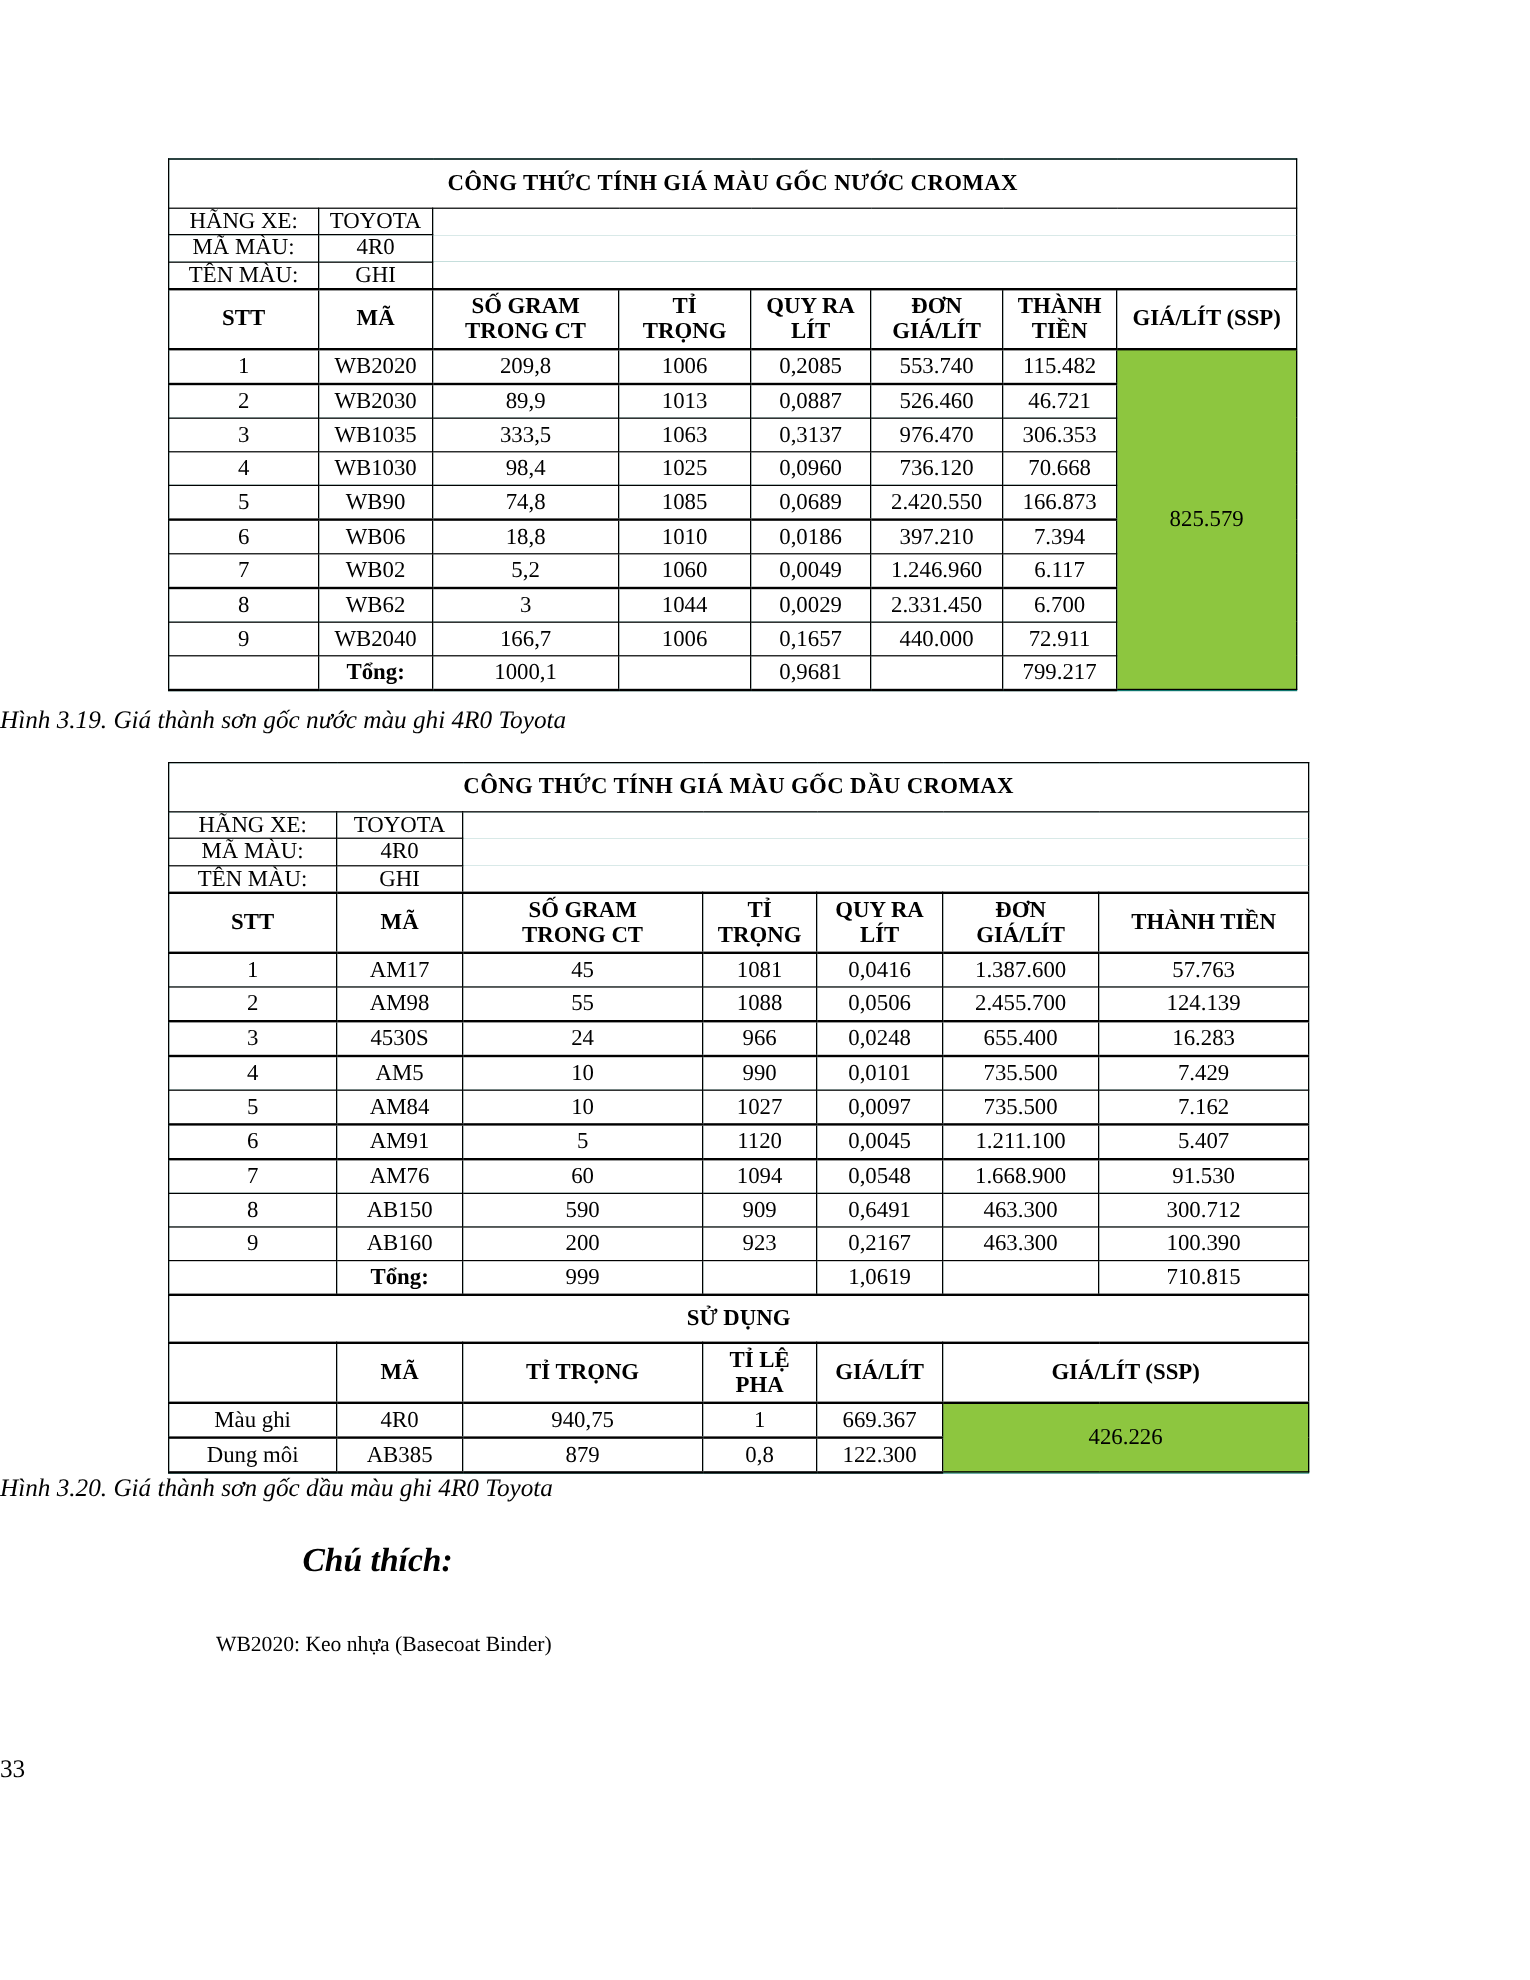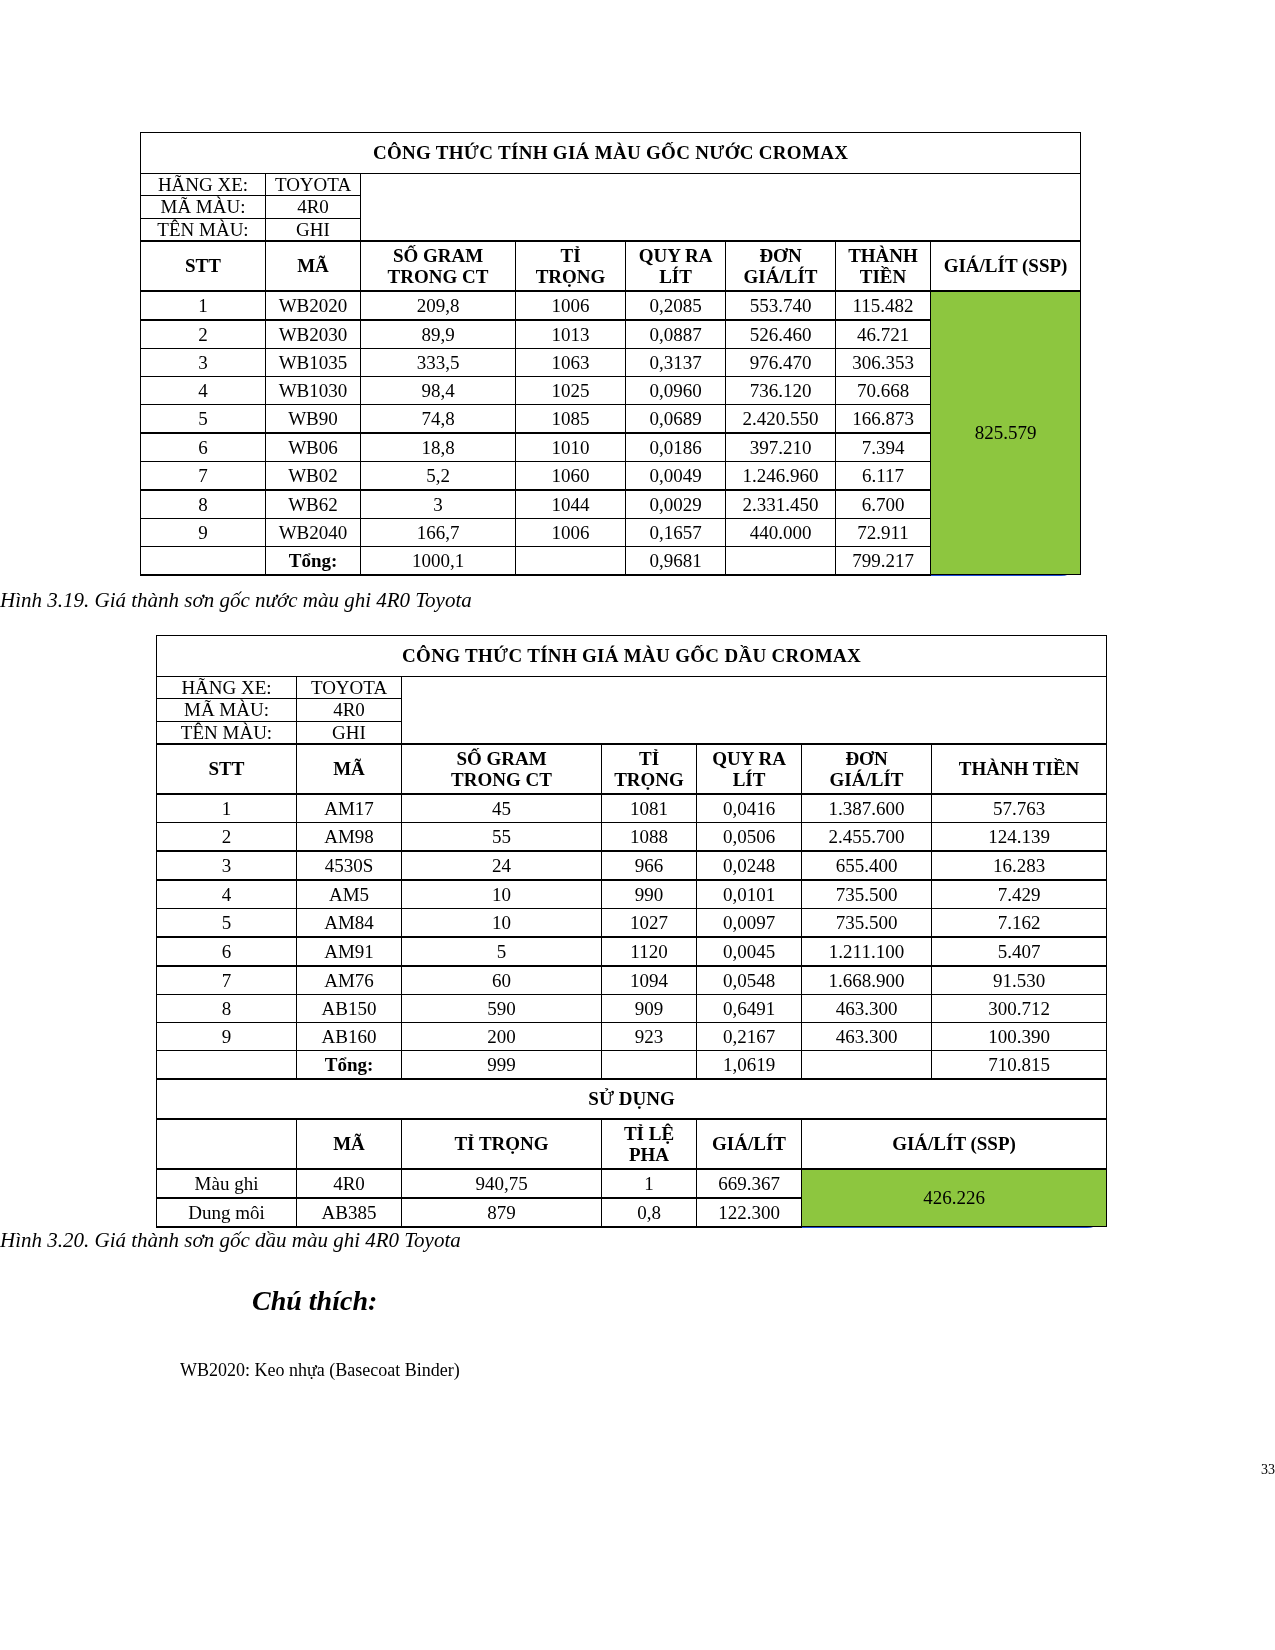--- a/index.html
+++ b/index.html
@@ -27,8 +27,7 @@
     position: absolute;
     border-collapse: collapse;
     table-layout: fixed;
-    background: #1d4ed8;
-    border-radius: 20px;
+    background: #0f766e;
   }
   .xls td, .xls th {
     border: 1px solid #000000;

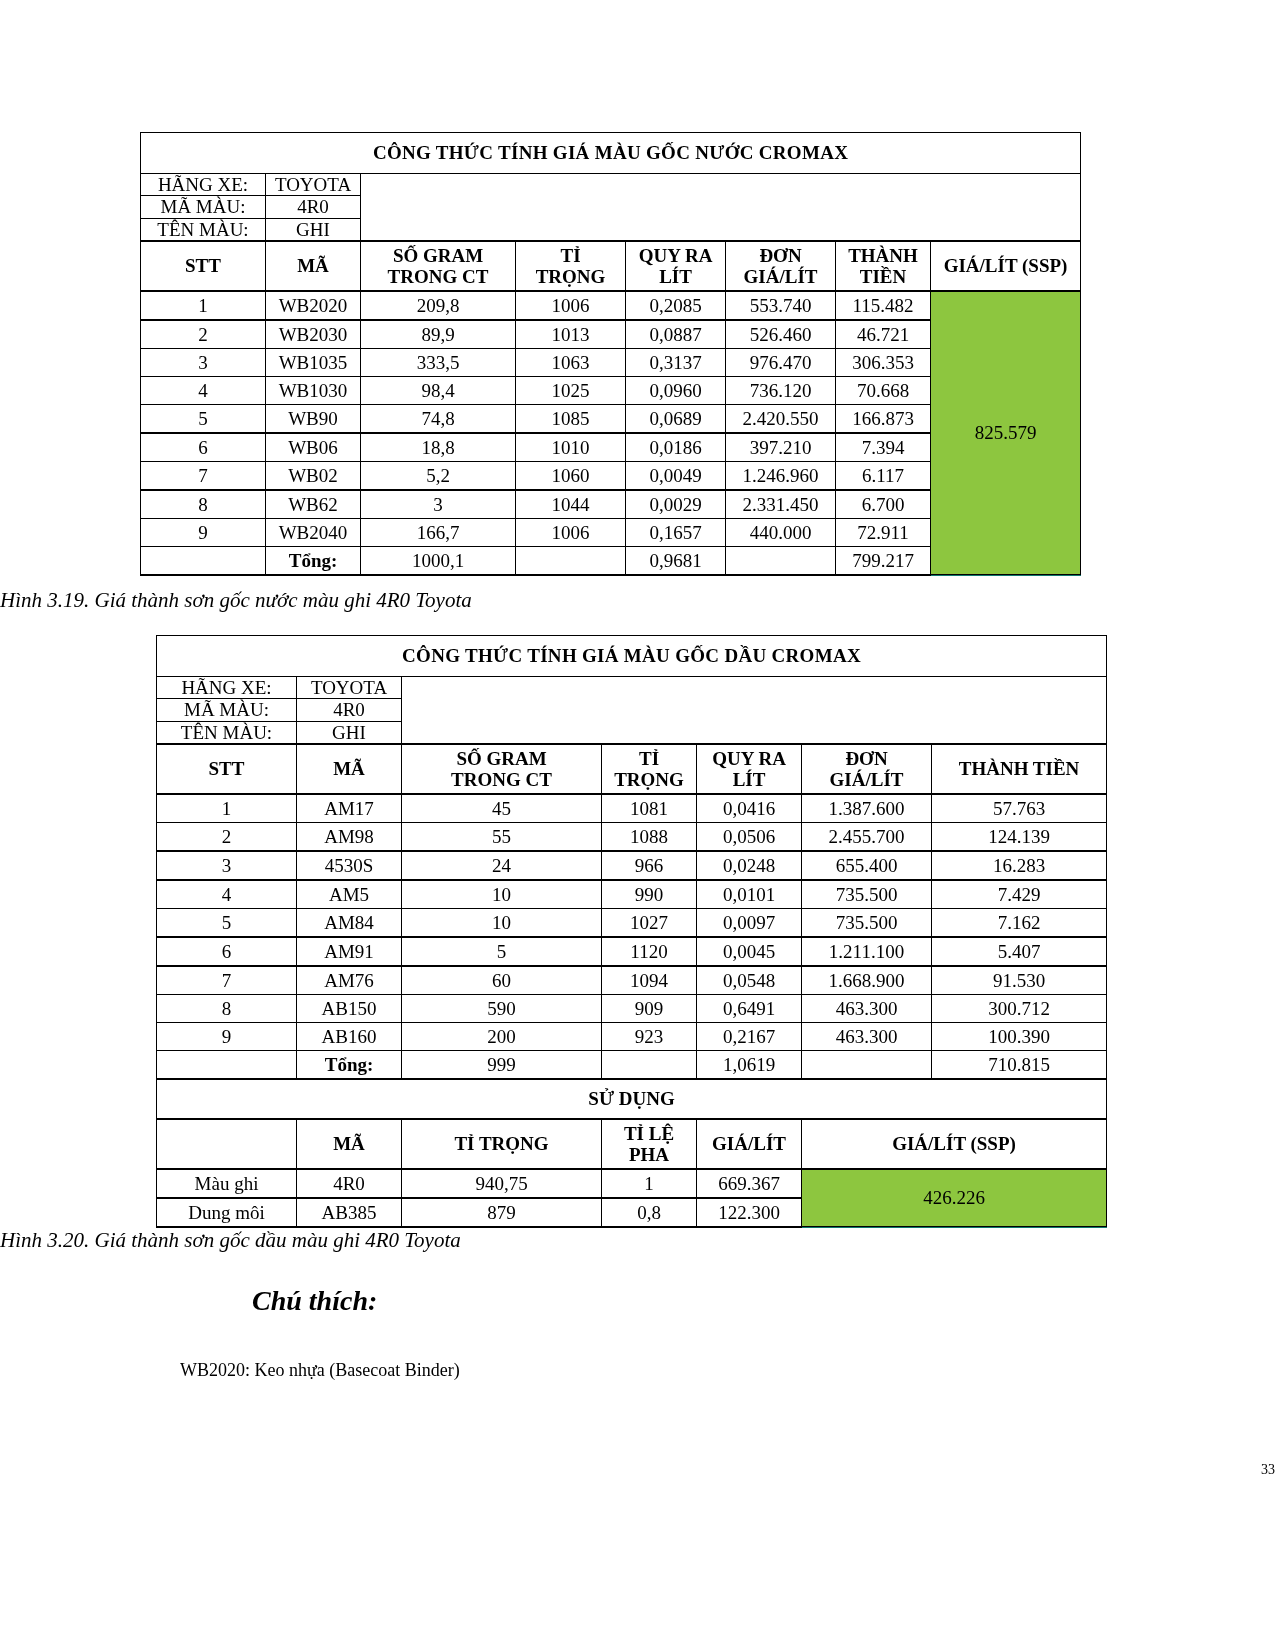--- a/index.html
+++ b/index.html
@@ -297,7 +297,7 @@
 
   <div class="caption" style="top:588px;">Hình 3.19. Giá thành sơn gốc nước màu ghi 4R0 Toyota</div>
 
-  <table class="xls" id="t2" style="left:156px; top:635px; width:950px;">
+  <table class="xls" id="t2" style="left:140px; top:635px; width:950px;">
     <colgroup>
       <col style="width:140px">
       <col style="width:105px">

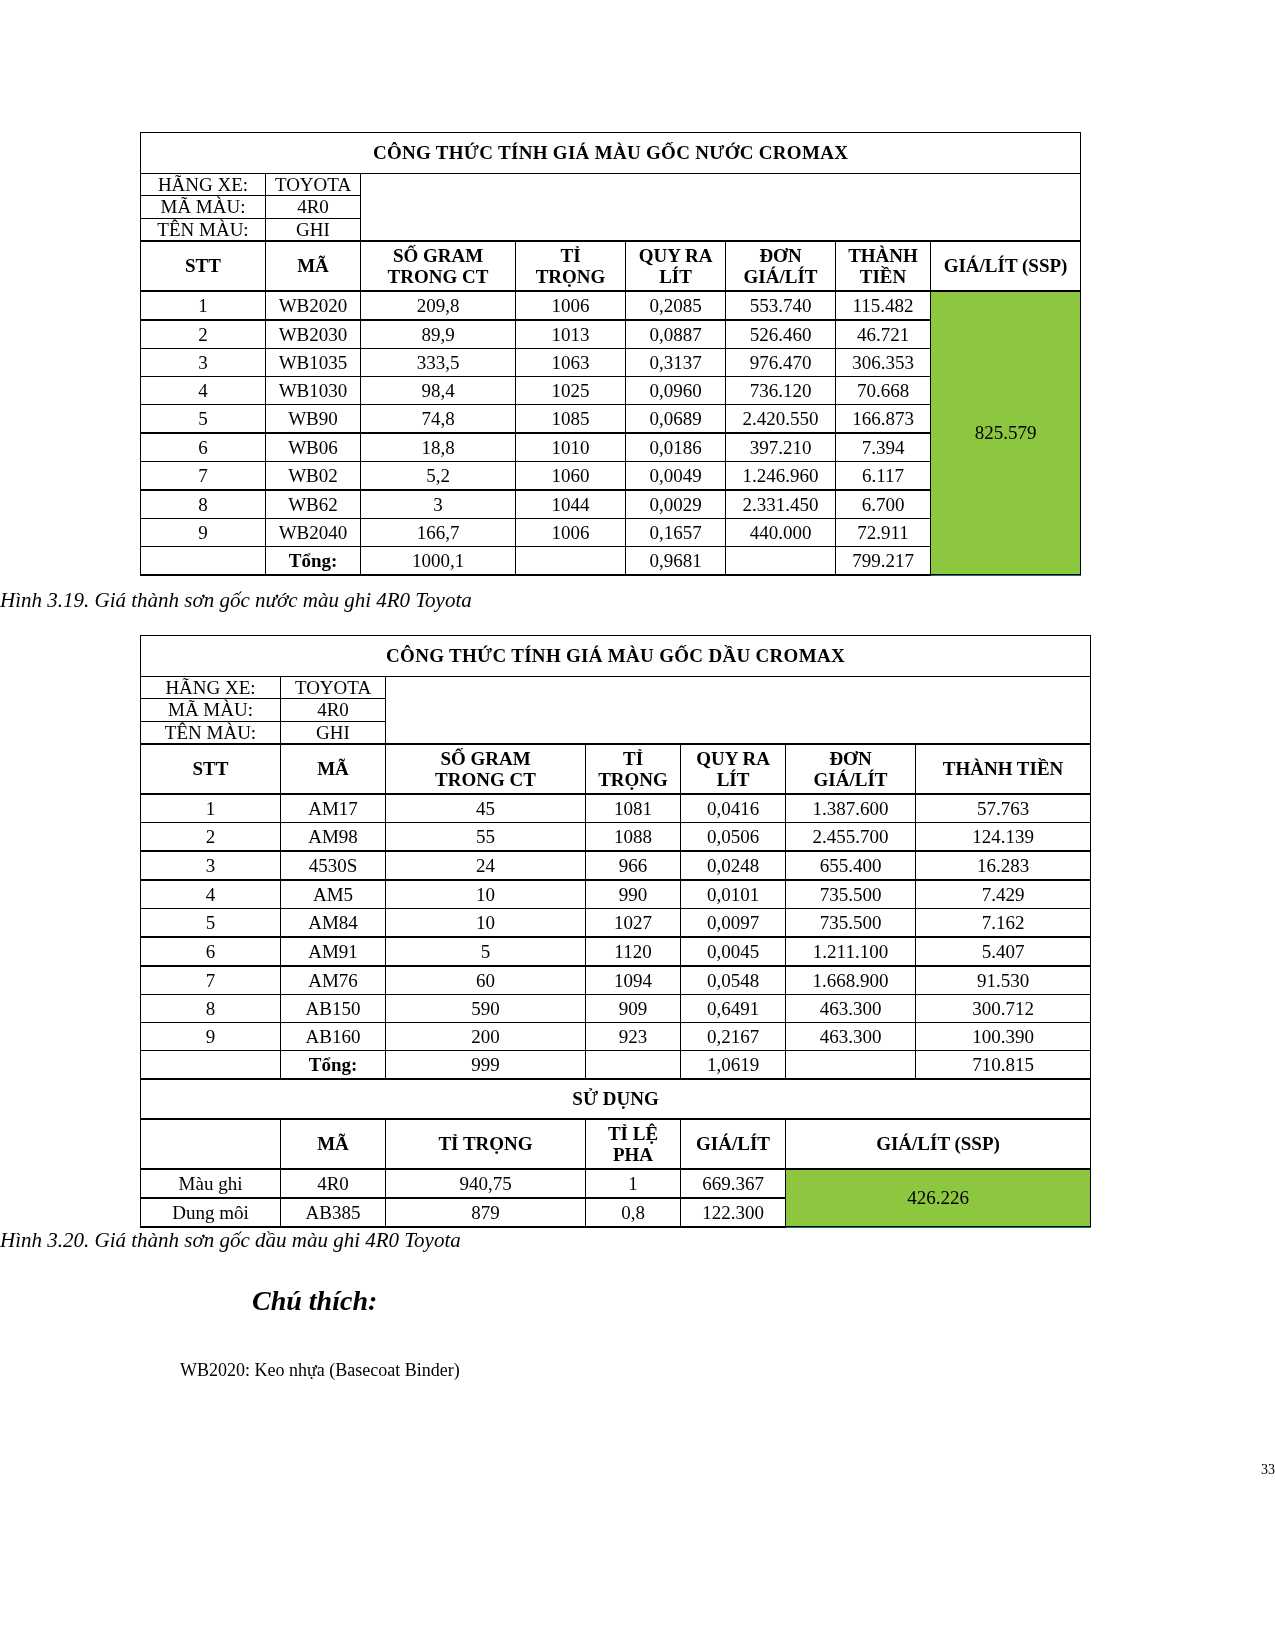--- a/index.html
+++ b/index.html
@@ -134,8 +134,8 @@
   .pagenum {
     position: absolute;
     width: 100%;
-    text-align: right;
-    font-size: 14px;
+    text-align: left;
+    font-size: 21px;
   }
 </style>
 </head>

